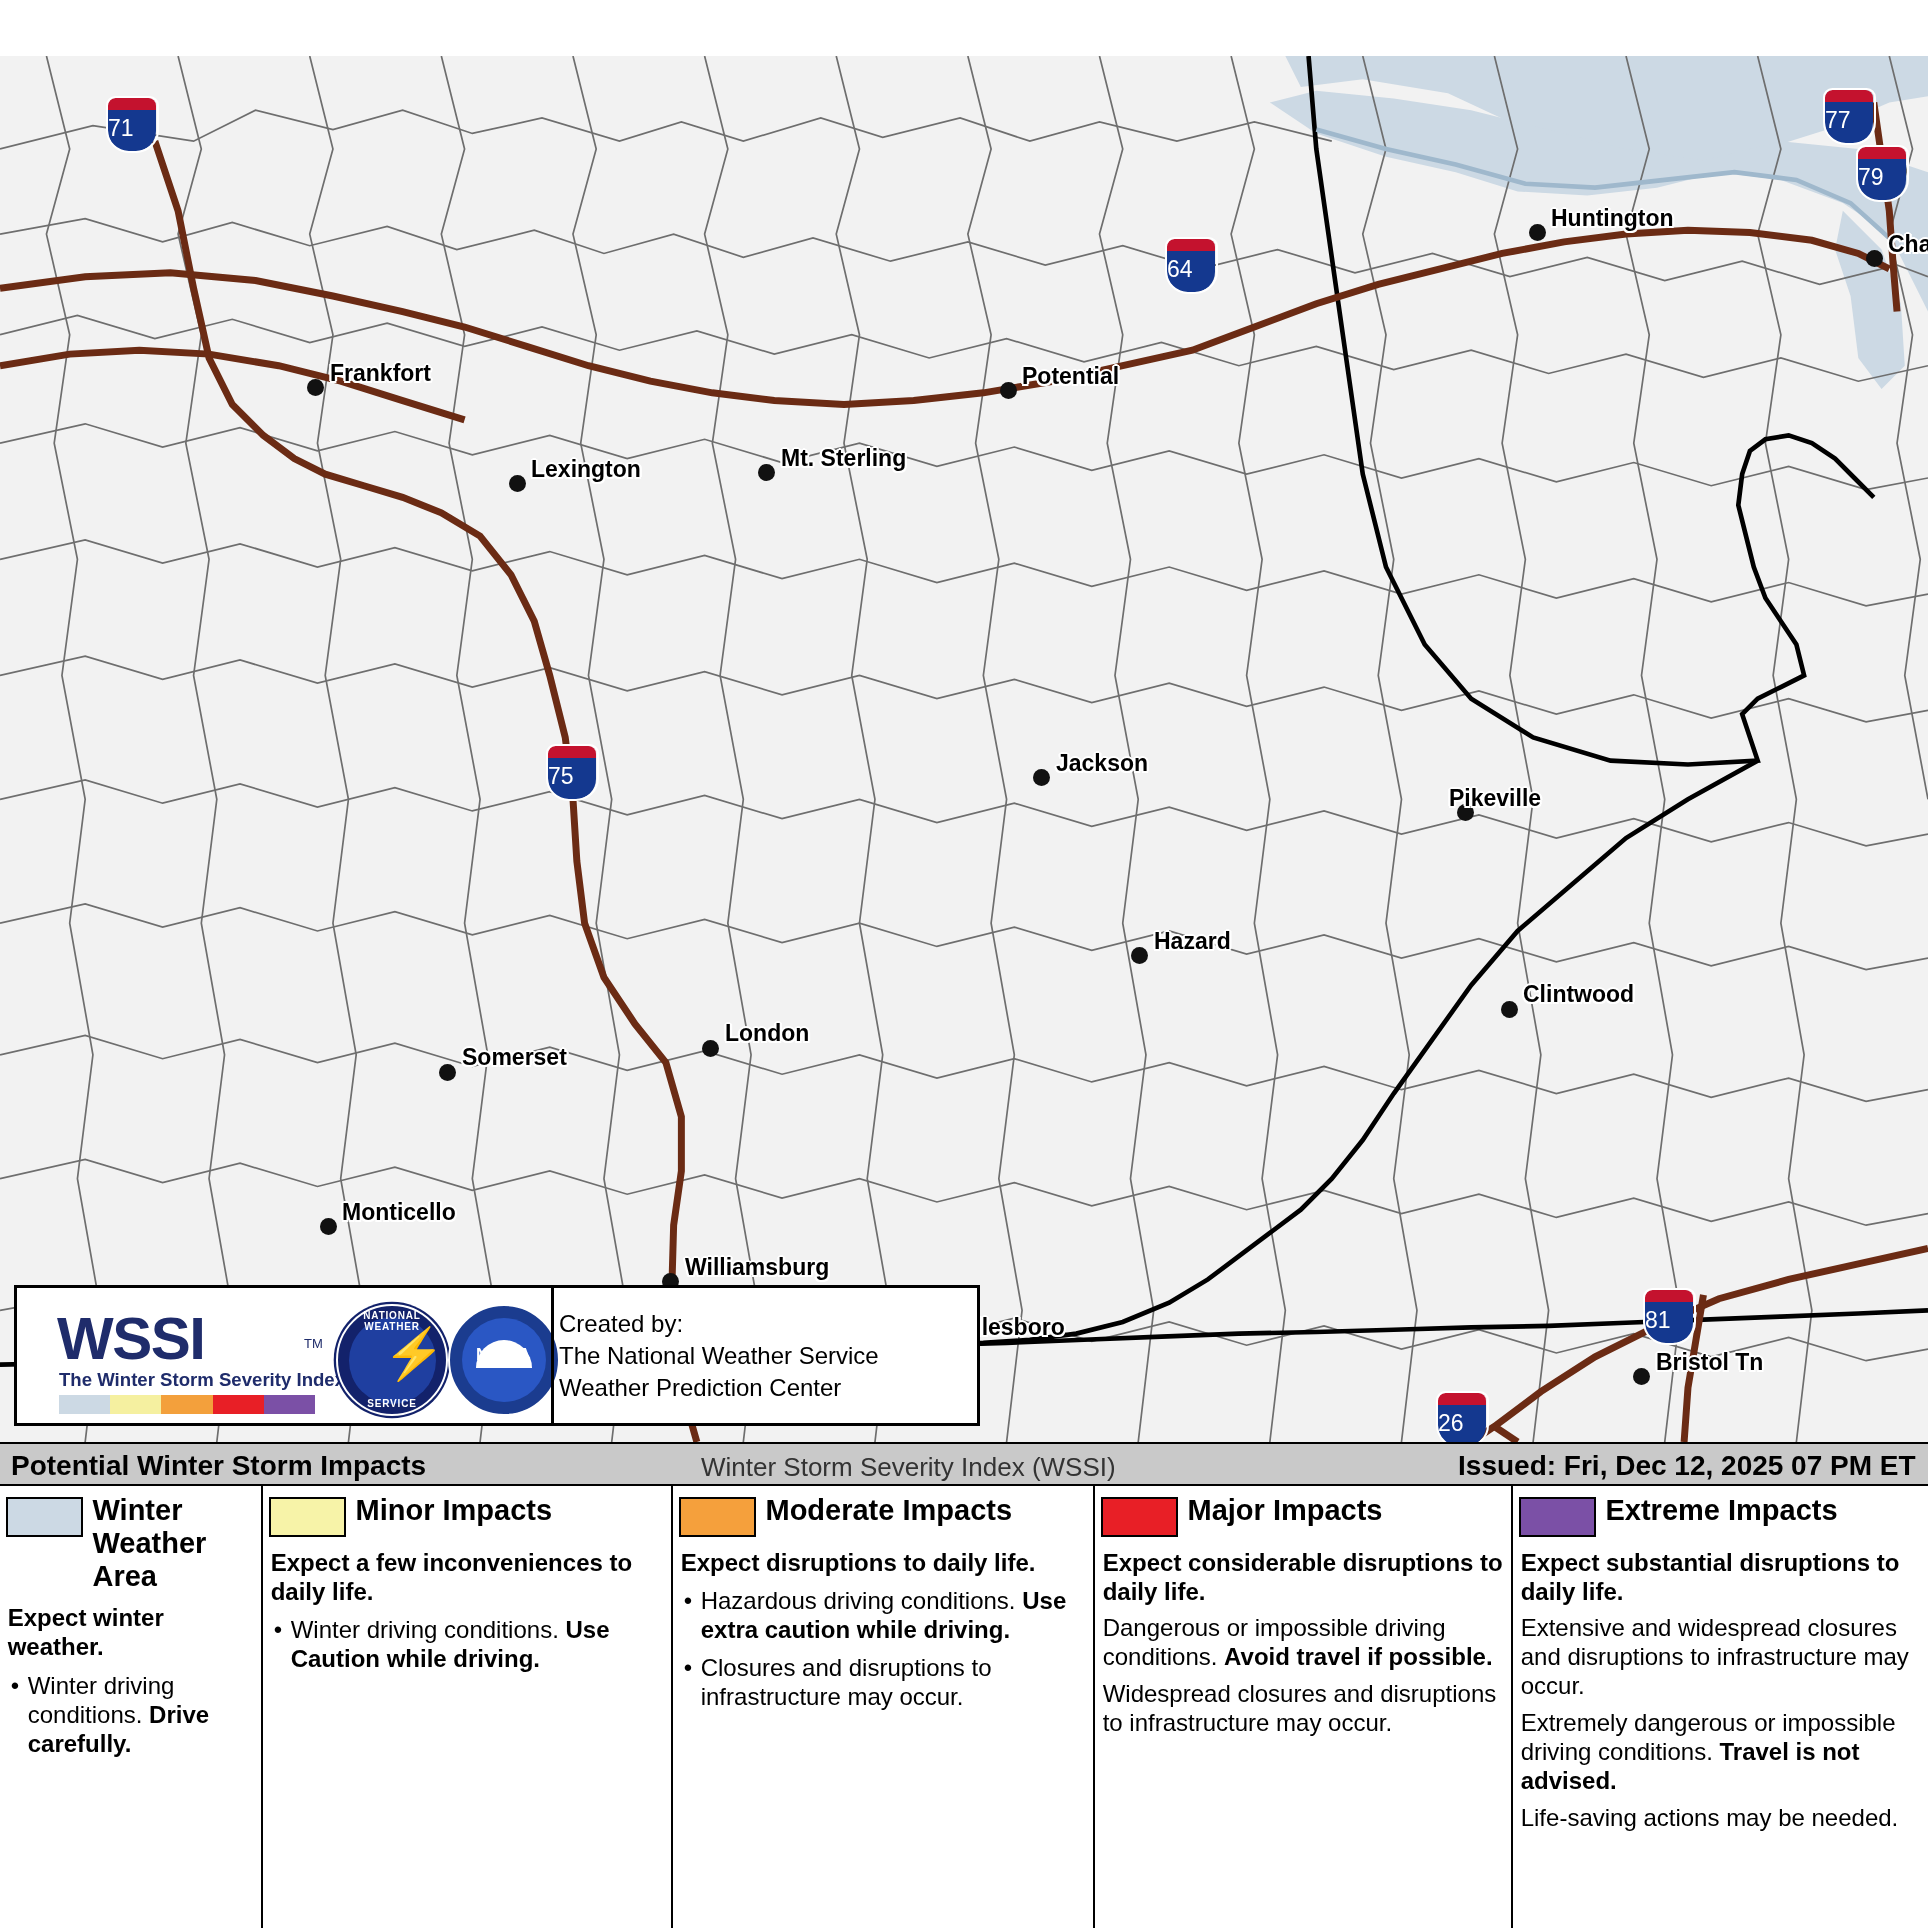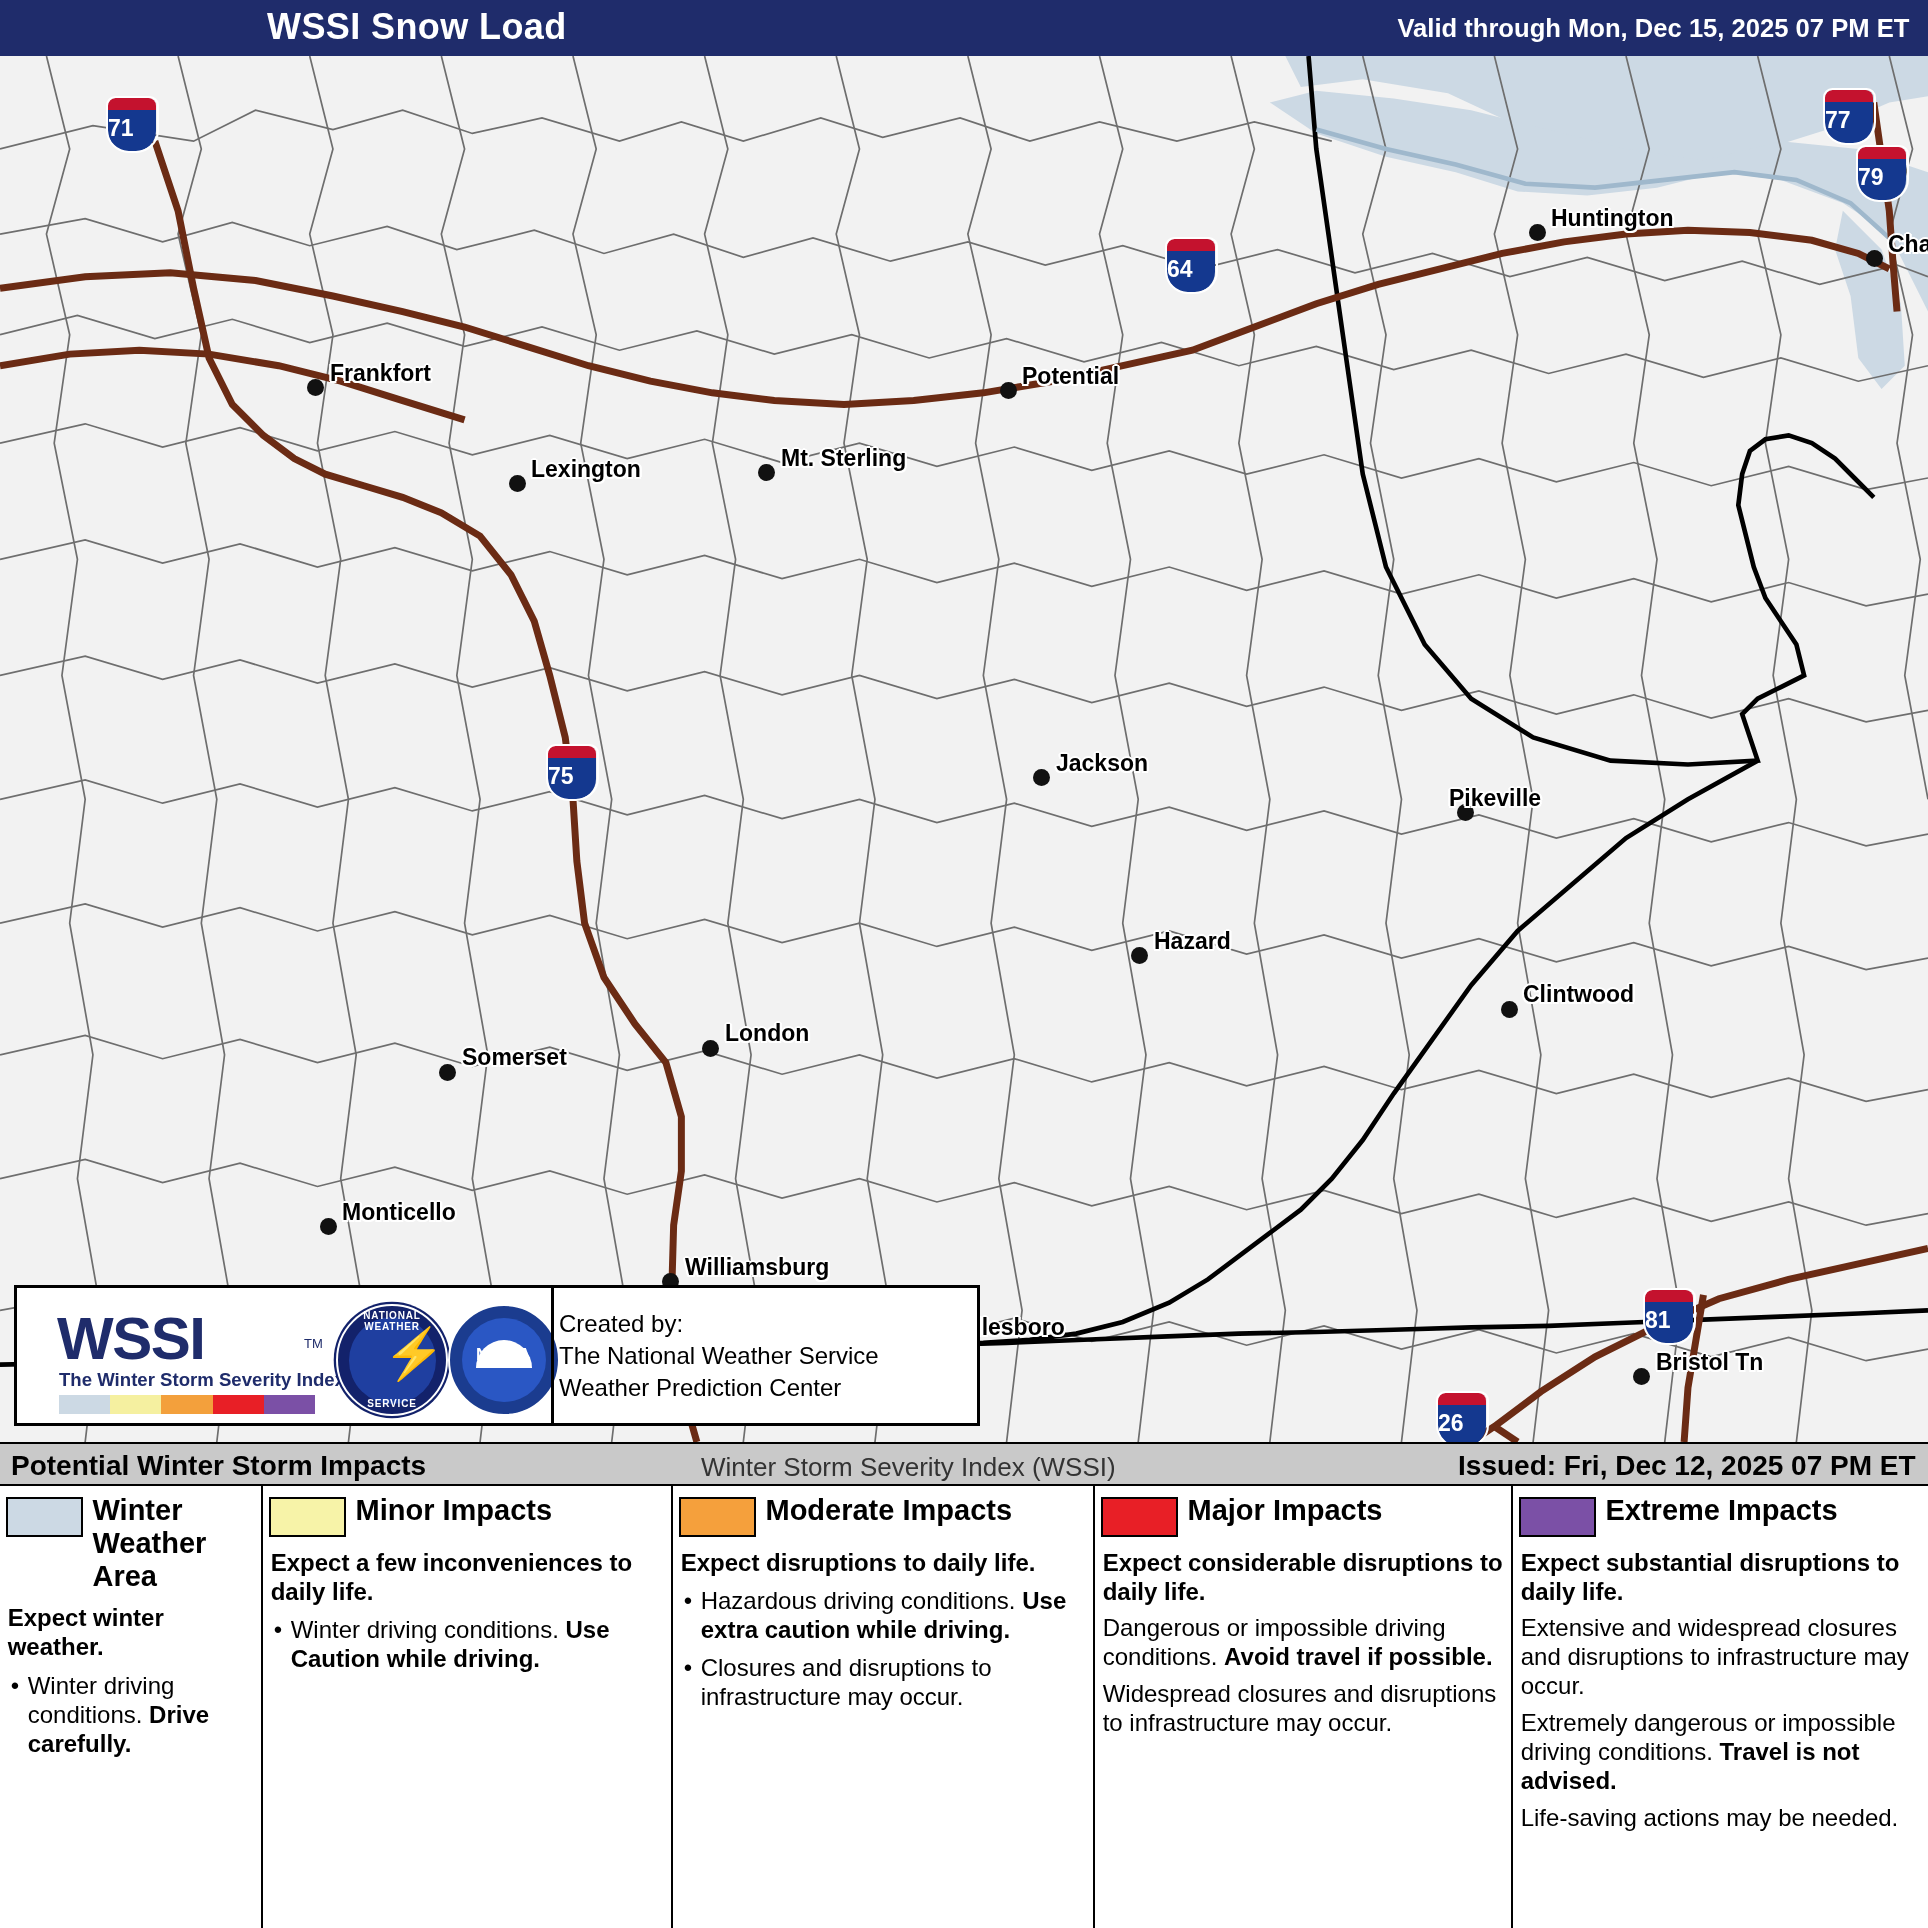--- a/index.html
+++ b/index.html
@@ -78,10 +78,6 @@
 
 <div id="app">
 
-  <div class="header">
-    <div class="title">WSSI Snow Load</div>
-    <div class="valid">Valid through Mon, Dec 15, 2025 07 PM ET</div>
-  </div>
 
   <div class="map">
     <svg width="1928" height="1386" viewBox="0 0 2490 1790">

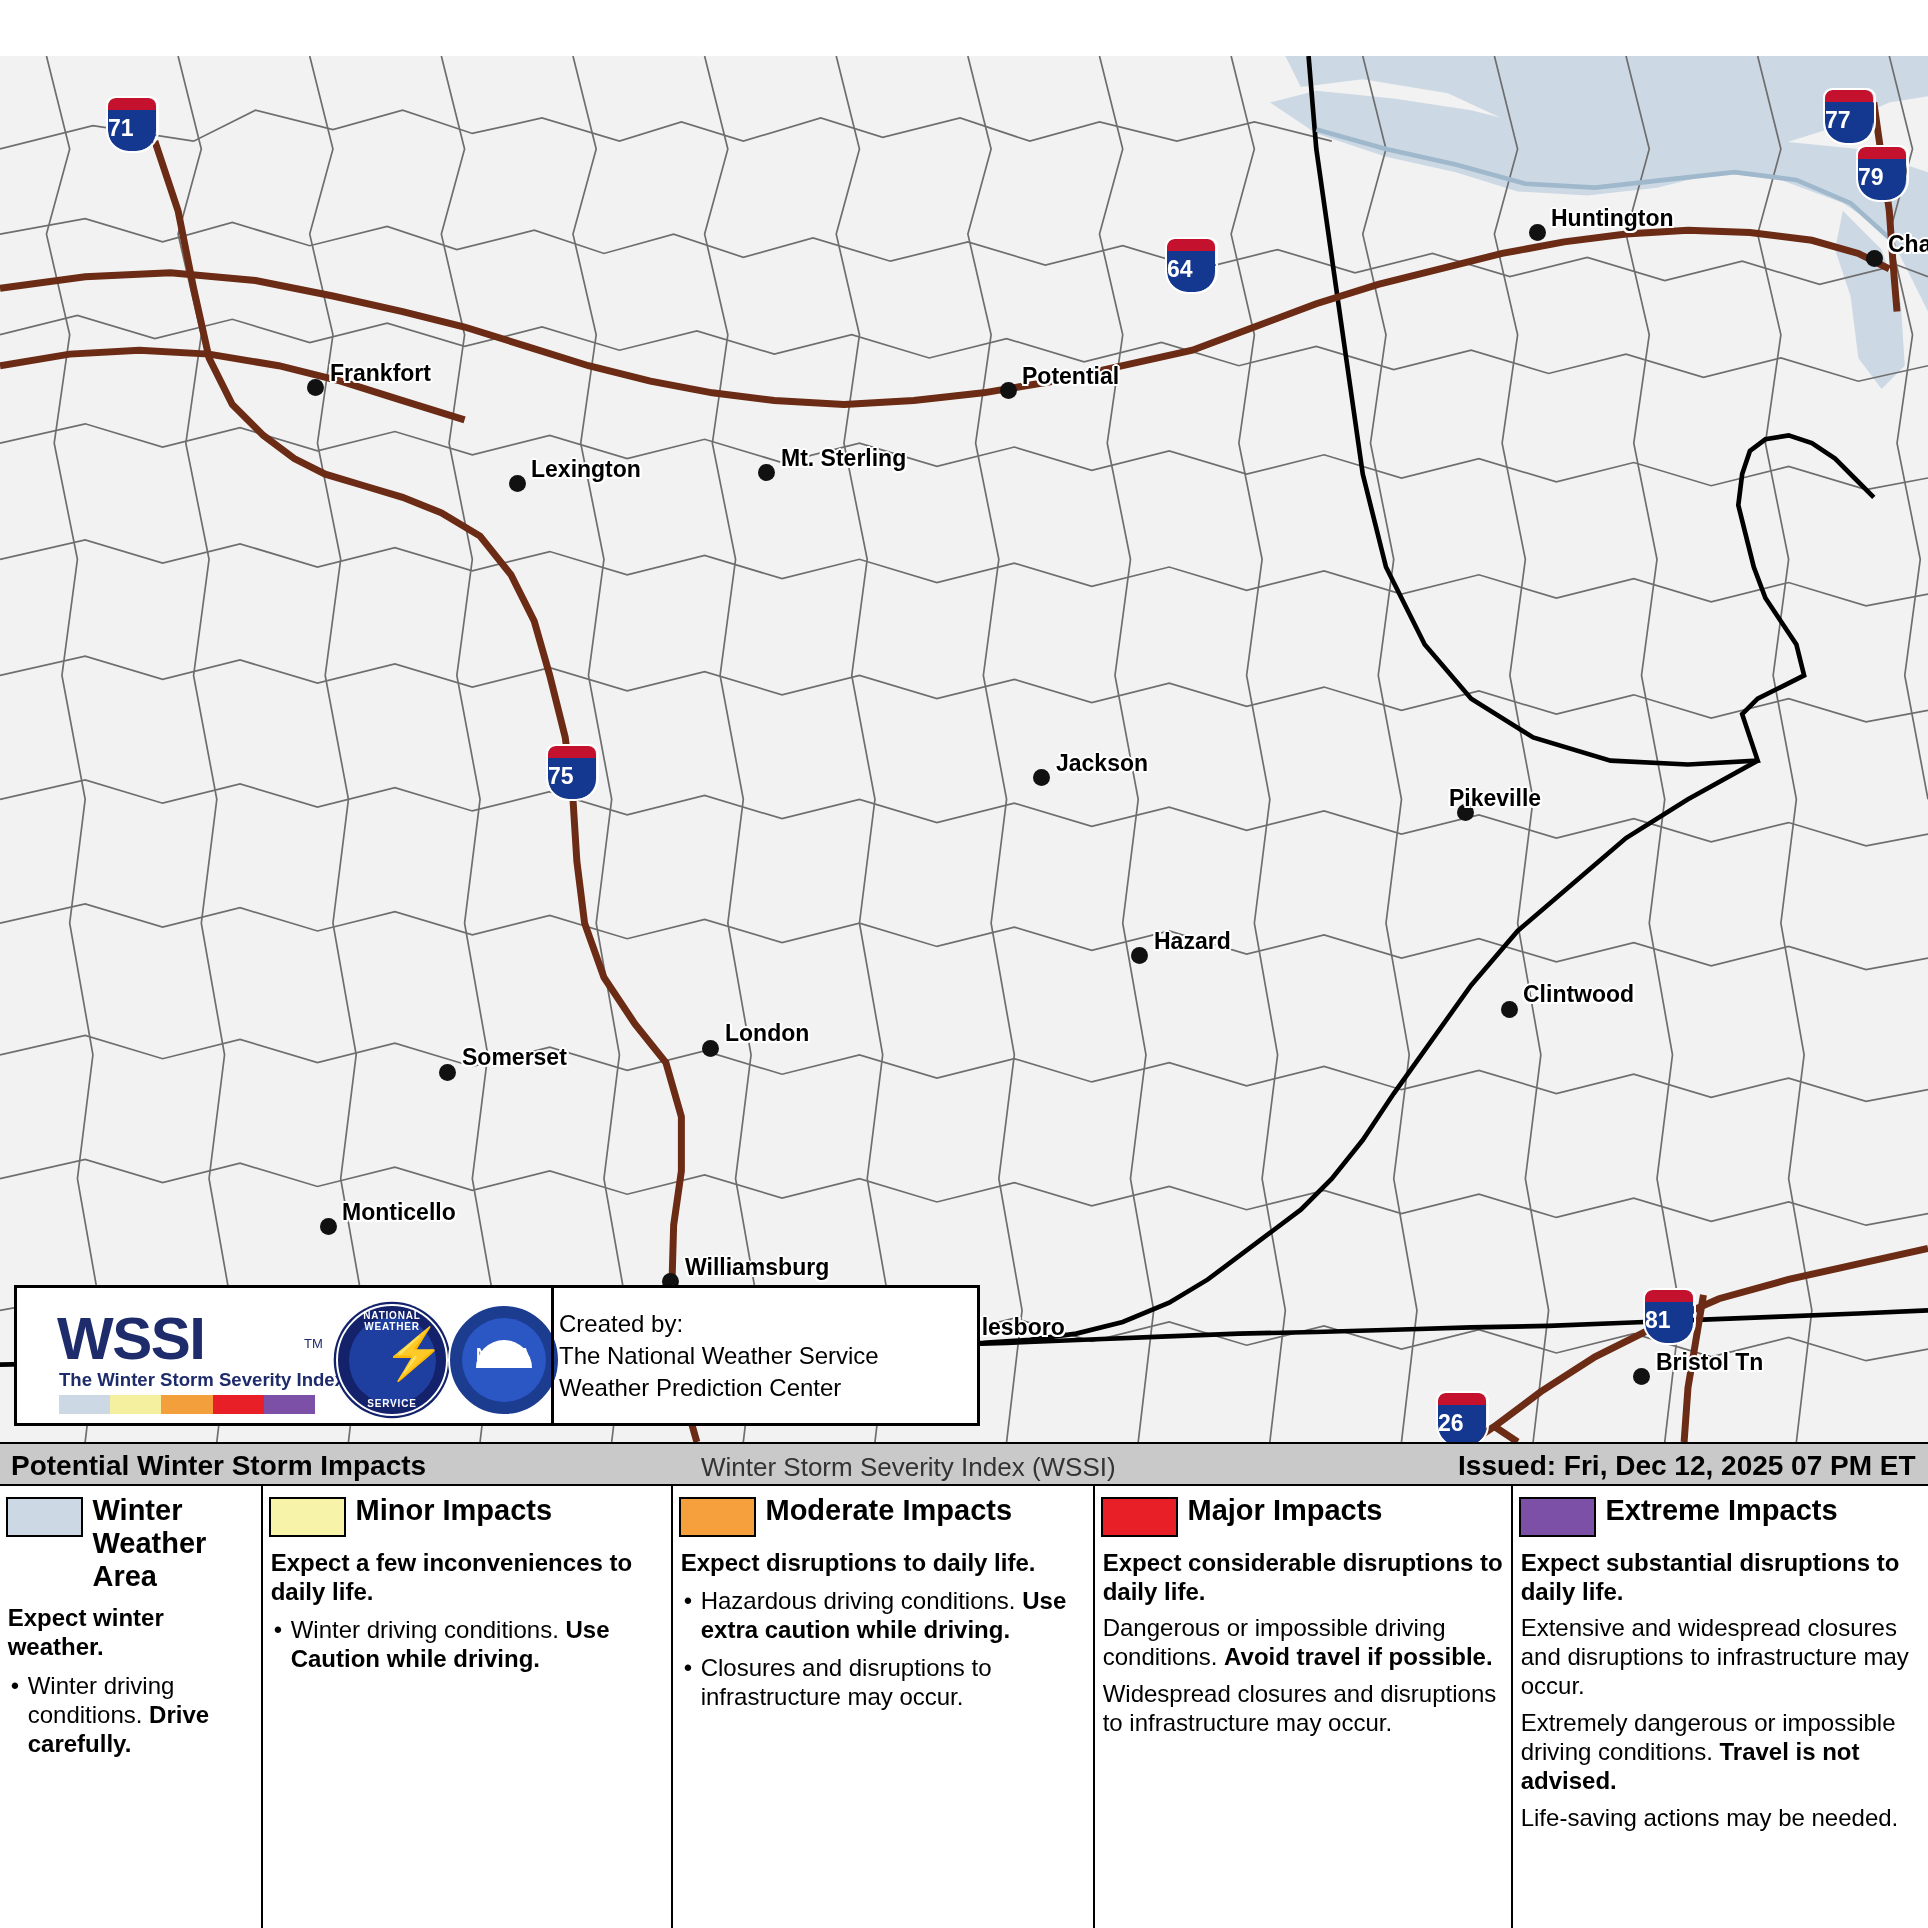--- a/index.html
+++ b/index.html
@@ -26,7 +26,7 @@
   .shield .sh-bot{position:absolute;left:0;top:11.6px;width:48px;height:41px;background:#14388f;
      border-bottom-left-radius:20px;border-bottom-right-radius:20px;}
   .shield .sh-num{position:absolute;left:0;top:18.6px;width:24px;text-align:center;color:#fff;
-     font-size:23px;font-weight:bold;line-height:23px;}
+     font-size:23px;font-weight:normal;line-height:23px;}
   .shield .sh-out{position:absolute;left:-2.3px;top:-2.3px;width:53px;height:57px;
      border-radius:9.3px 9.3px 23px 23px;border:2.3px solid #fff;box-sizing:border-box;}
 

